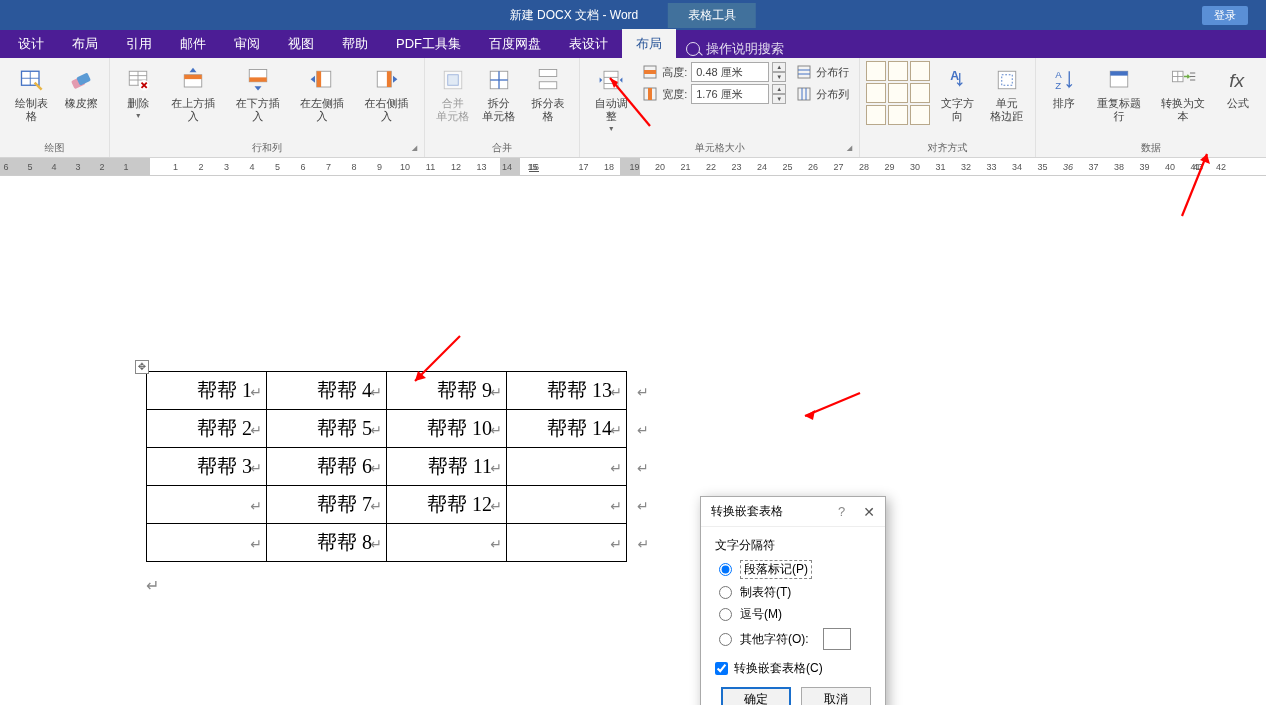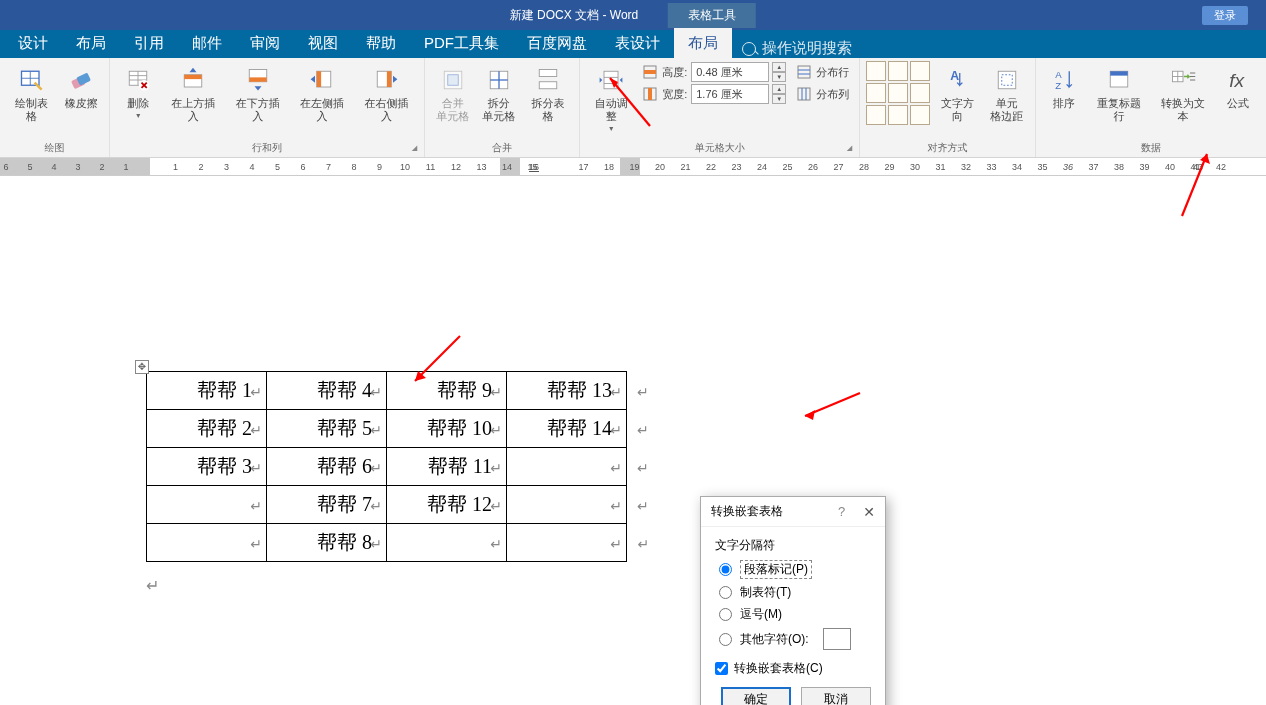--- a/index.html
+++ b/index.html
@@ -10,7 +10,7 @@
 .title-contextual { background: #41719C; padding: 4px 20px; border-radius: 0; }
 .login-btn { position: absolute; right: 18px; background: #5a8fd6; padding: 2px 12px; border-radius: 2px; font-size: 11px; cursor: pointer; }
 
-.ribbon-tabs { height: 28px; background: #0369a1; display: flex; align-items: flex-end; color: #fff; font-size: 15px; padding-left: 4px; }
+.ribbon-tabs { height: 28px; background: #4c1d95; display: flex; align-items: flex-end; color: #fff; font-size: 13px; padding-left: 4px; }
 .ribbon-tab { padding: 6px 14px 5px; cursor: pointer; position: relative; }
 .ribbon-tab.active { background: #f3f3f3; color: #2b579a; }
 .tellme { display: flex; align-items: center; gap: 6px; margin-left: 10px; opacity: .85; }

